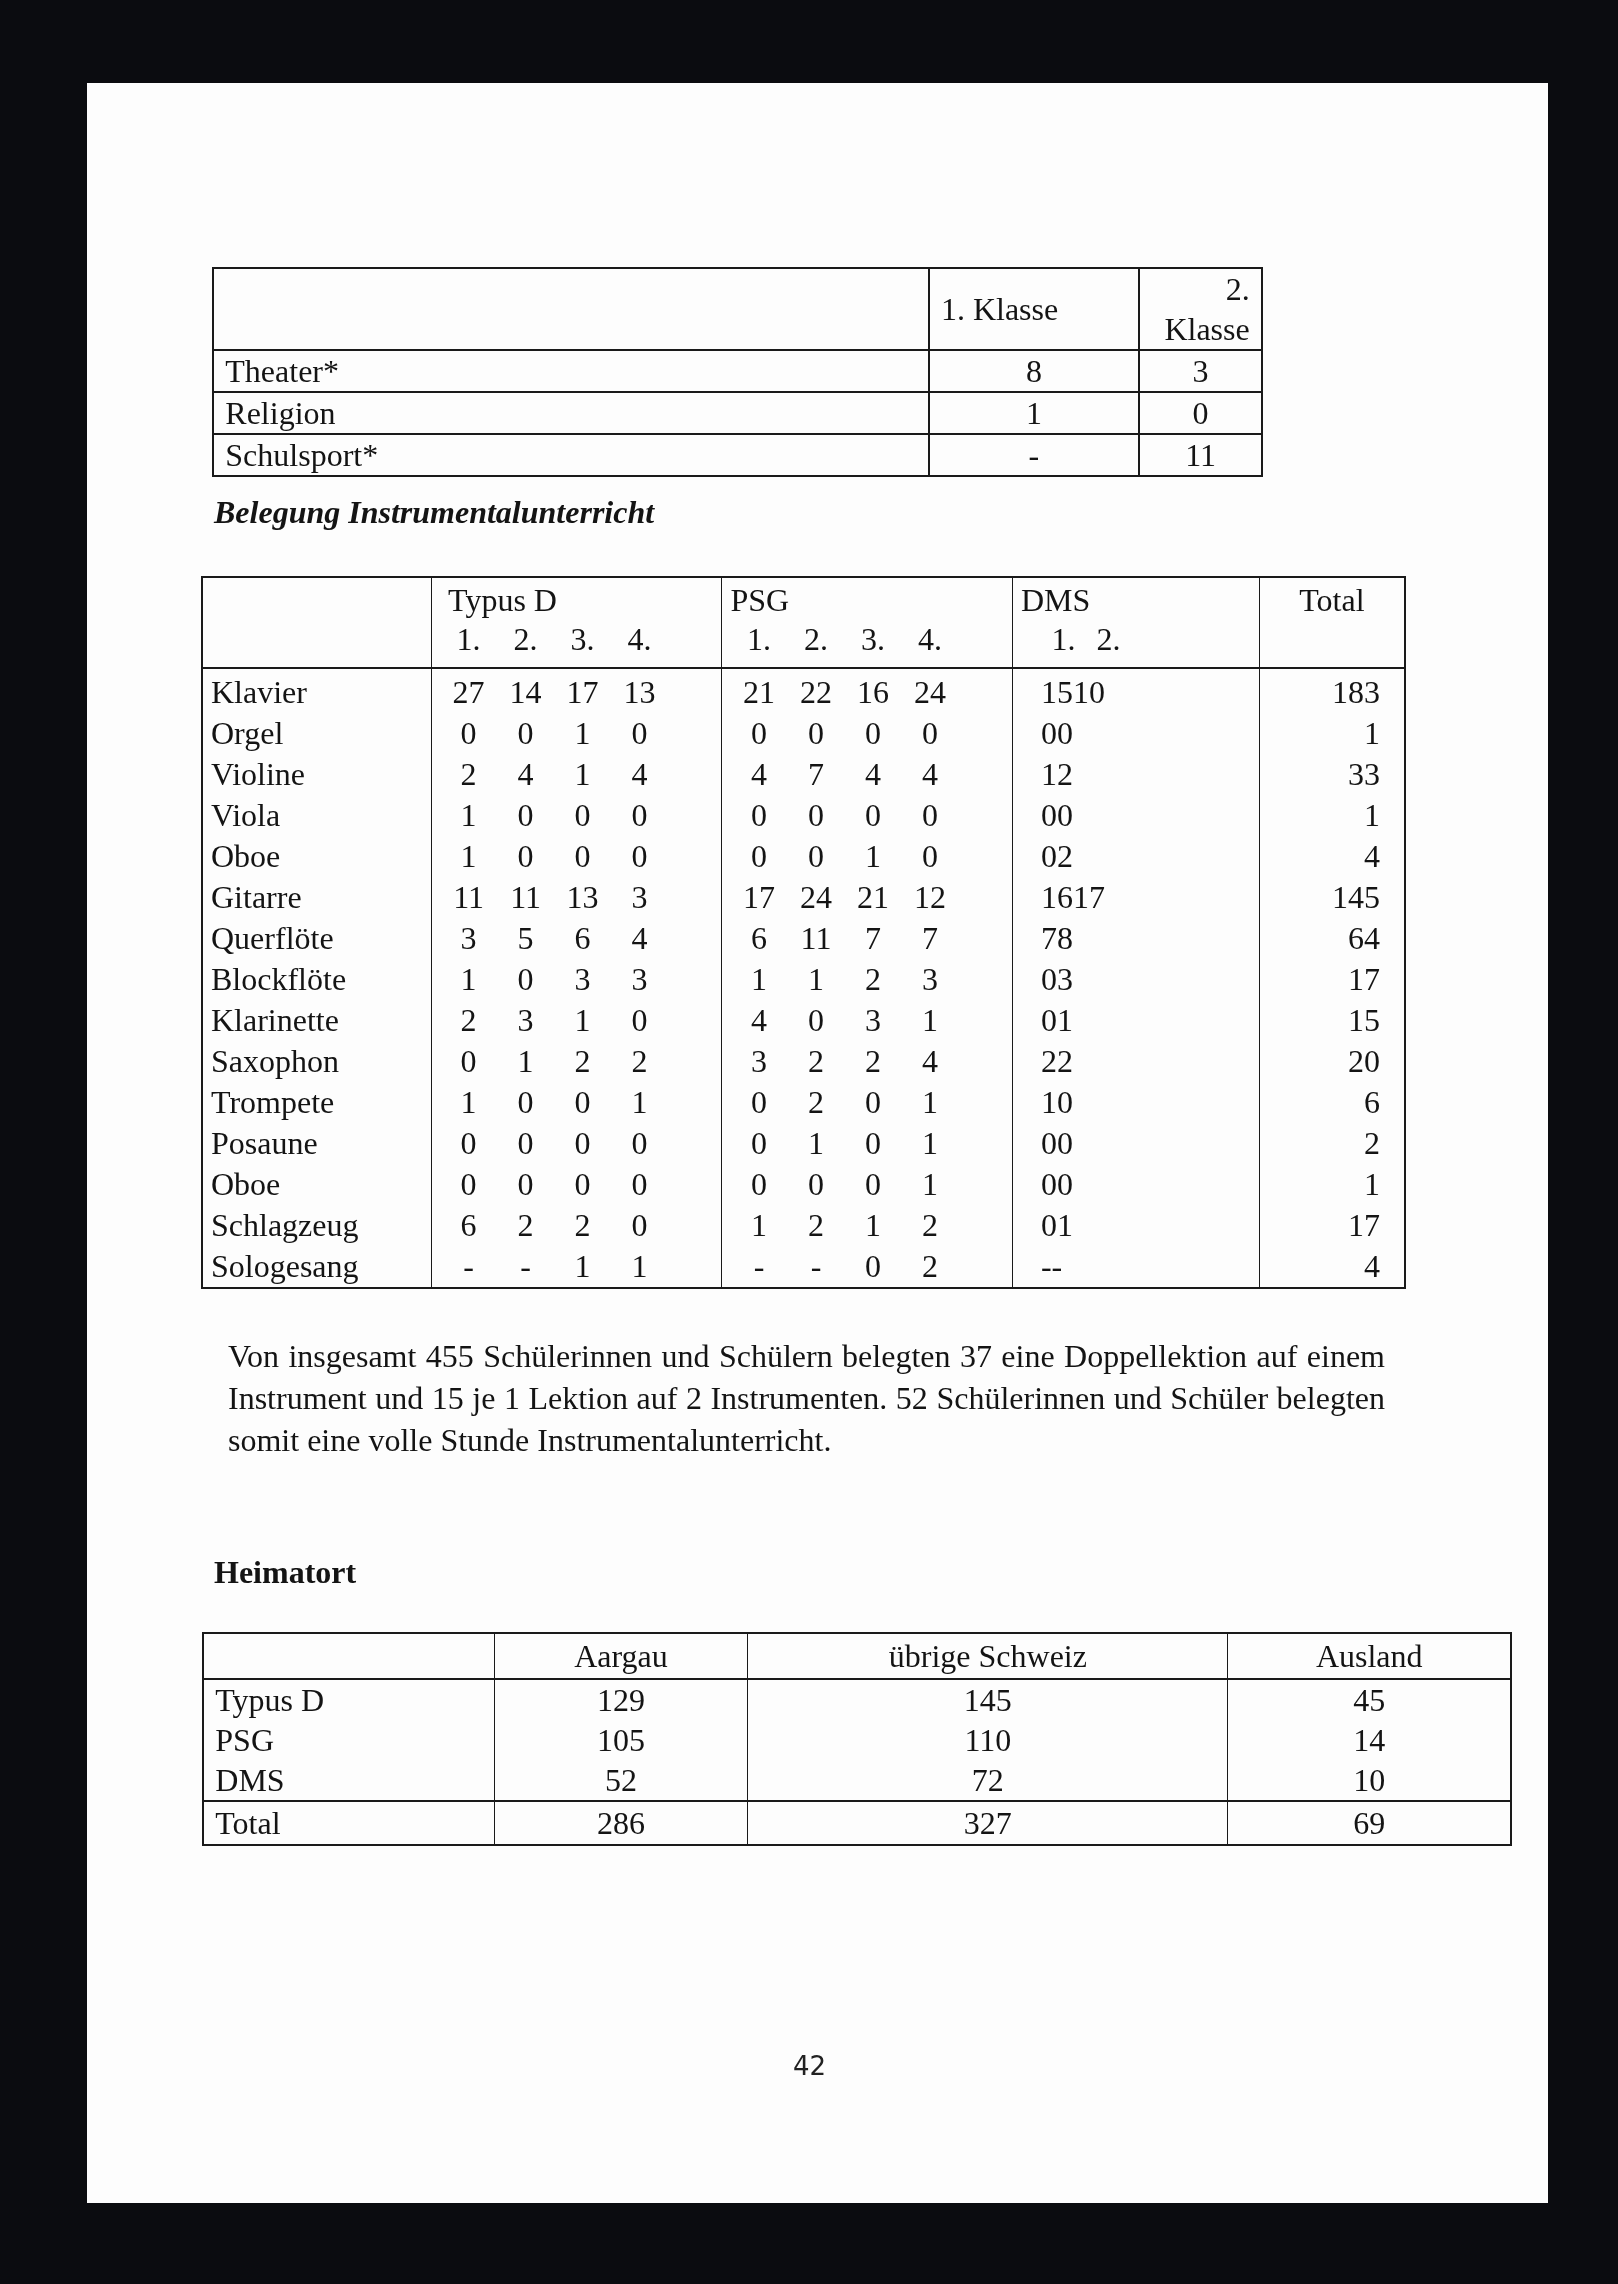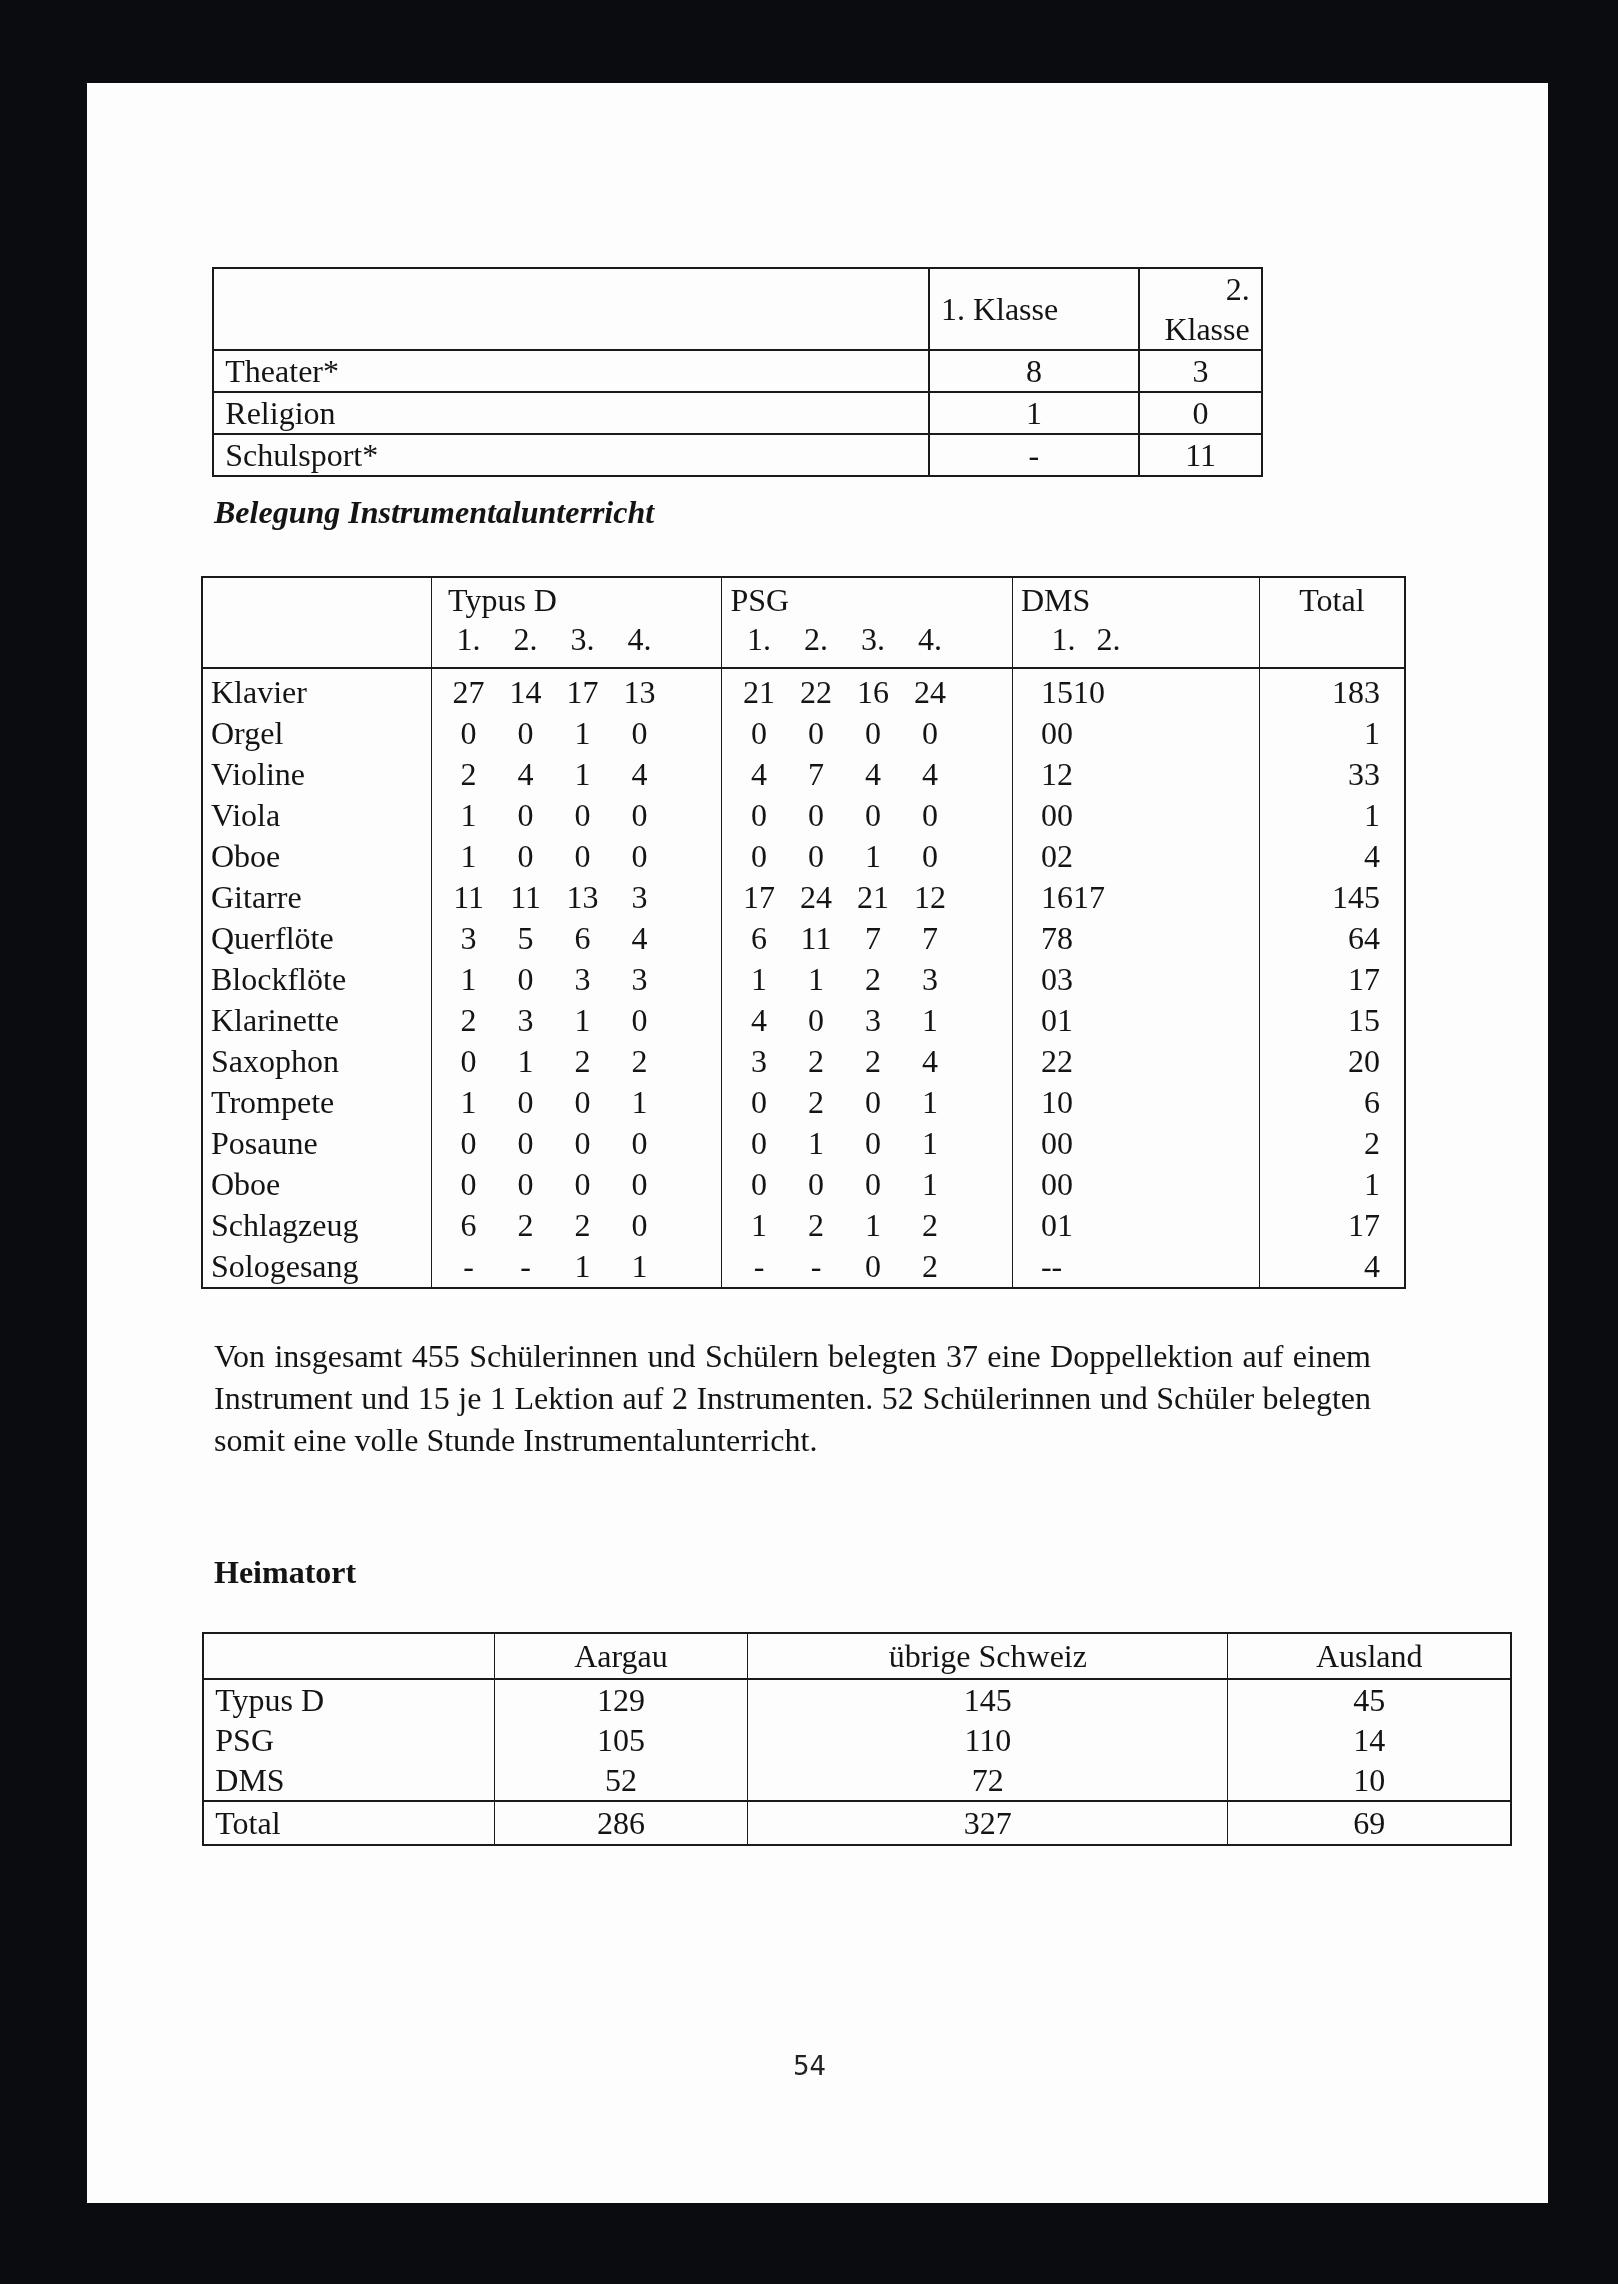--- a/index.html
+++ b/index.html
@@ -26,7 +26,7 @@
   .grp-head { padding-left:8px; }
   .subnums { display:flex; }
   .subnums span { width:57px; text-align:center; }
-  .para { position:absolute; left:214px; top:1335px; width:1157px; font-size:32px; line-height:42px; text-align:justify; margin:0; }
+  .para { position:absolute; left:228px; top:1335px; width:1157px; font-size:32px; line-height:42px; text-align:justify; margin:0; }
   .t3 { left:202px; top:1632px; width:1310px; font-size:32px; border:2.4px solid #1a1a1a; }
   .t3 td { border-left:1.6px solid #1a1a1a; border-right:1.6px solid #1a1a1a; padding:0 11.3px; height:40px; line-height:40px; }
   .t3 td.v { text-align:center; }

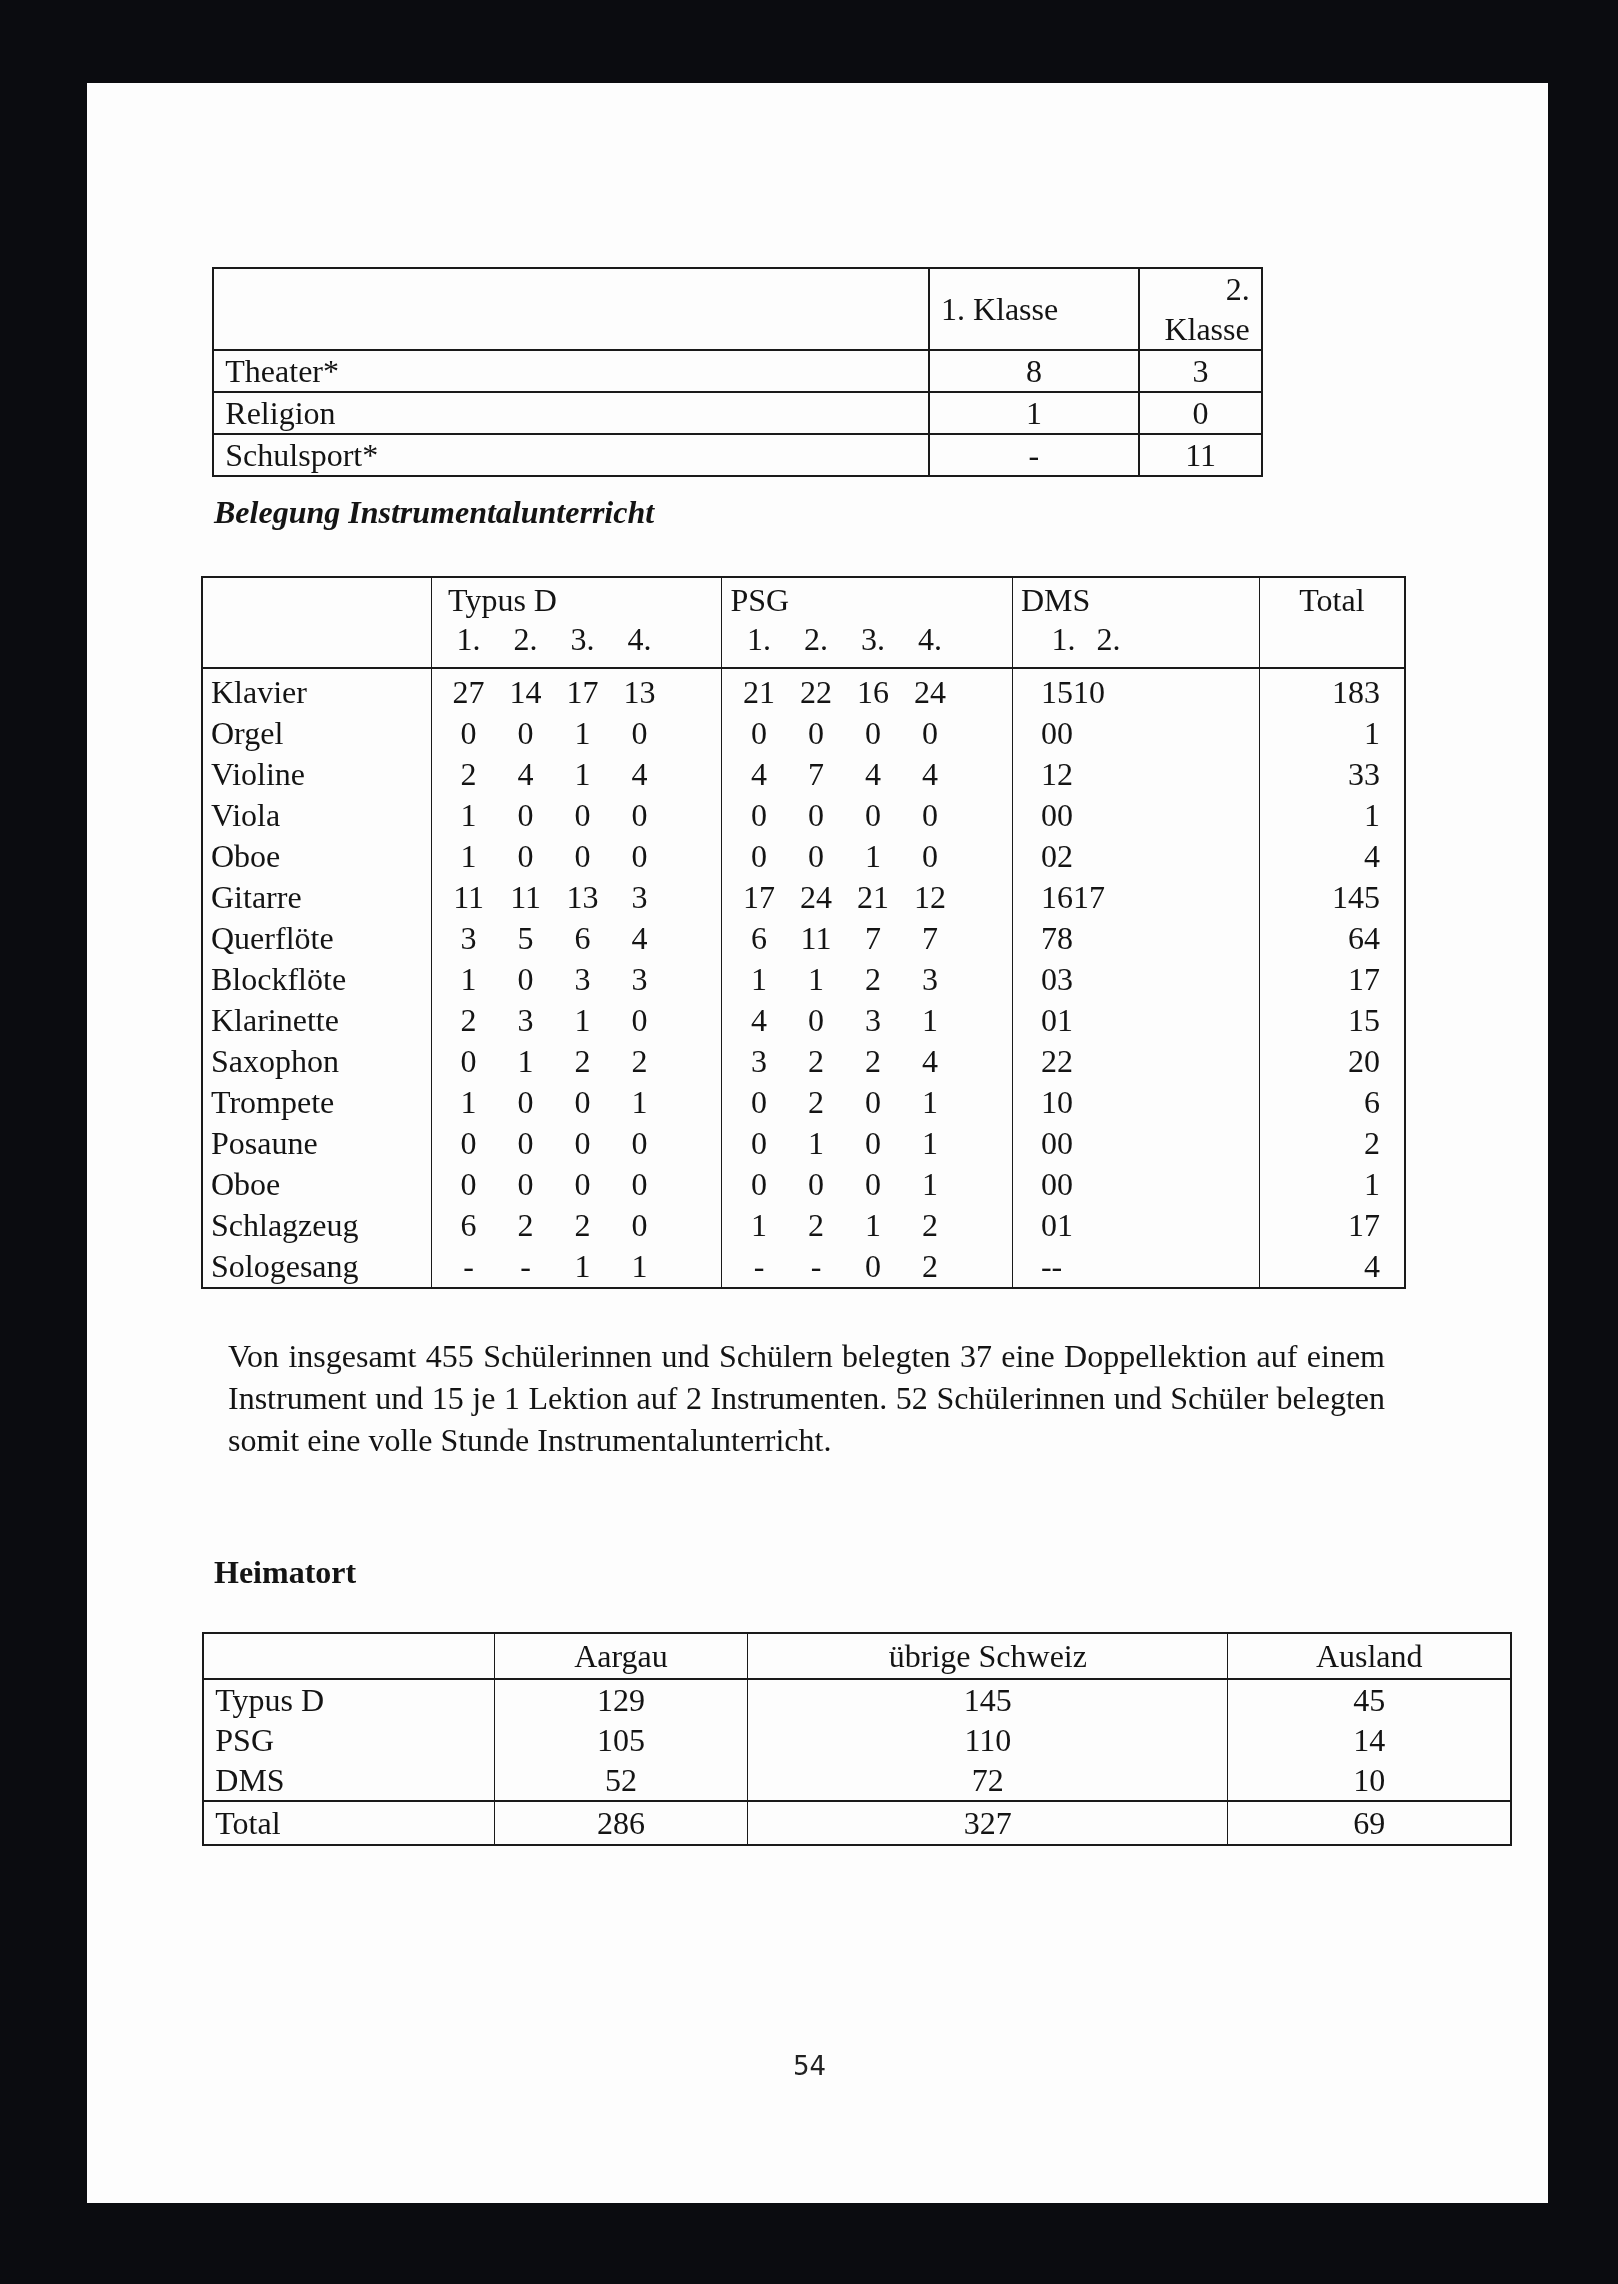--- a/index.html
+++ b/index.html
@@ -487,7 +487,7 @@
 </tbody>
   </table>
 
-<div class="pageno">54</div>
+<div class="pageno">42</div>
 
 
 </body></html>

